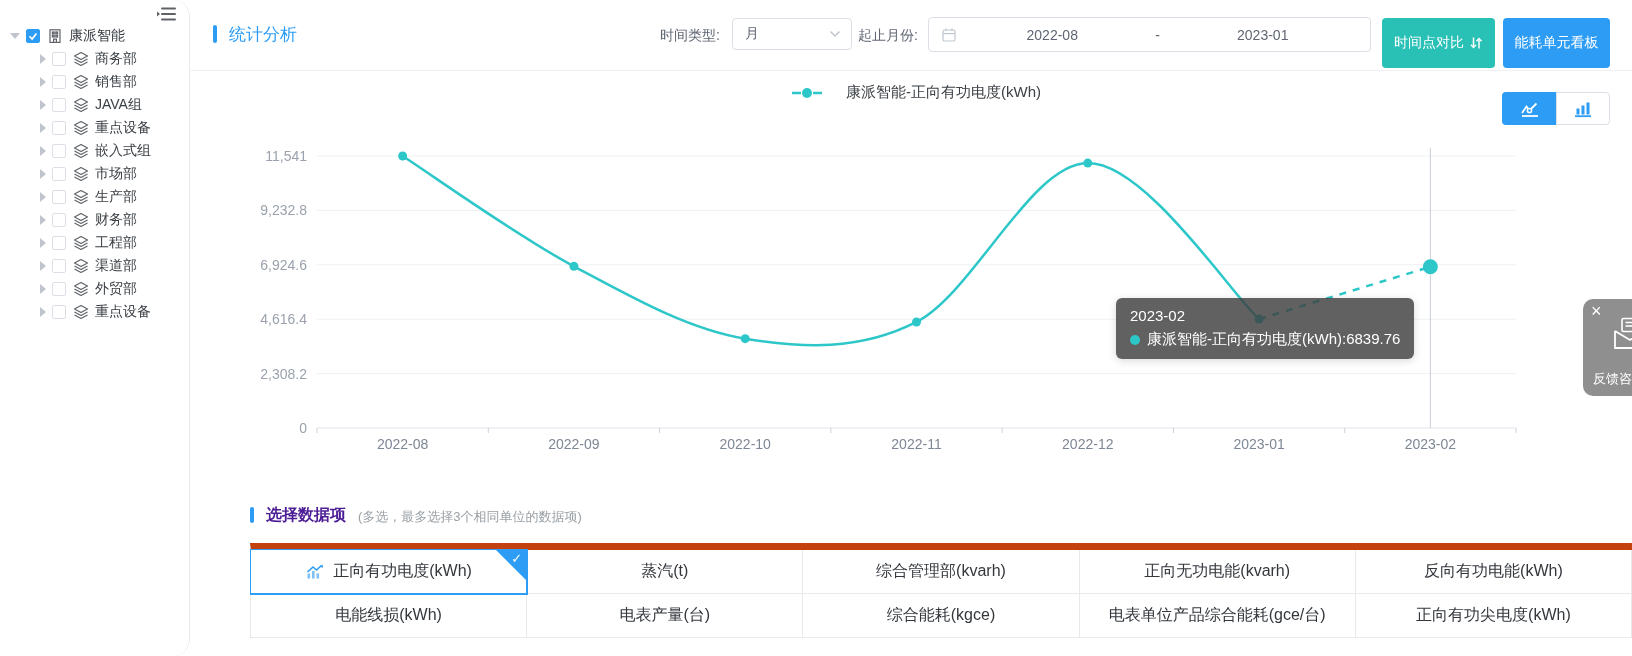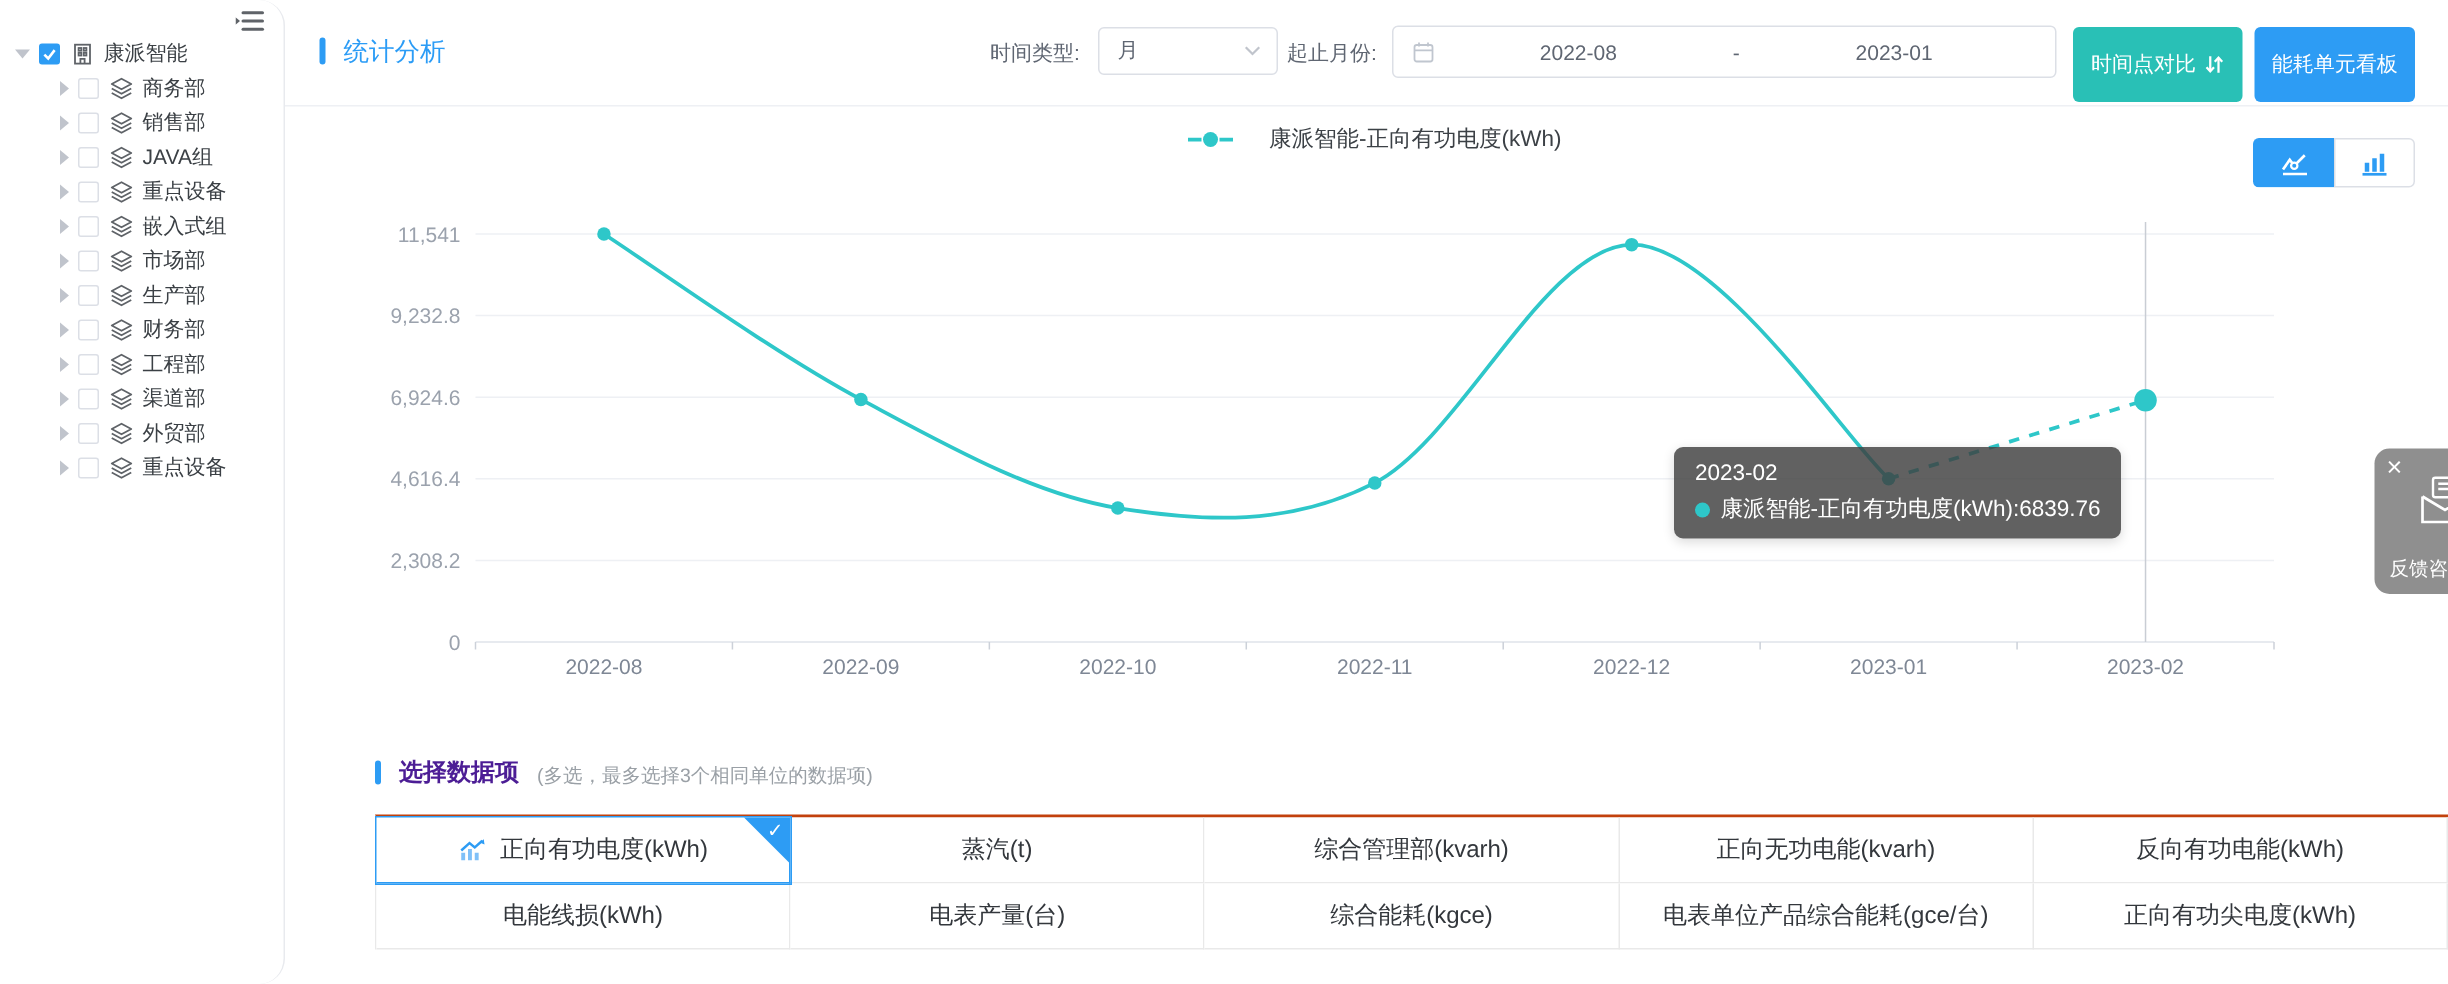--- a/index.html
+++ b/index.html
@@ -65,7 +65,7 @@
   .sel-title { position:absolute; left:266px; top:505px; font-size:16px; font-weight:bold; color:#4c1d95; }
   .sel-note { position:absolute; left:358px; top:508px; font-size:13px; color:#9aa0a6; }
   .items-grid { position:absolute; left:250px; top:543px; width:1382px; display:grid;
-    grid-template-columns:repeat(5,1fr); border-top:2px solid #c2410c; border-left:1px solid #e9e9e9; }
+    grid-template-columns:repeat(5,1fr); border-top:7px solid #c2410c; border-left:1px solid #e9e9e9; }
   .item-cell { position:relative; height:44px; display:flex; align-items:center; justify-content:center; gap:8px;
     border-right:1px solid #e9e9e9; border-bottom:1px solid #e9e9e9; background:#fff; cursor:pointer; }
   .item-cell .lbl { font-size:16px; color:#33373c; }

